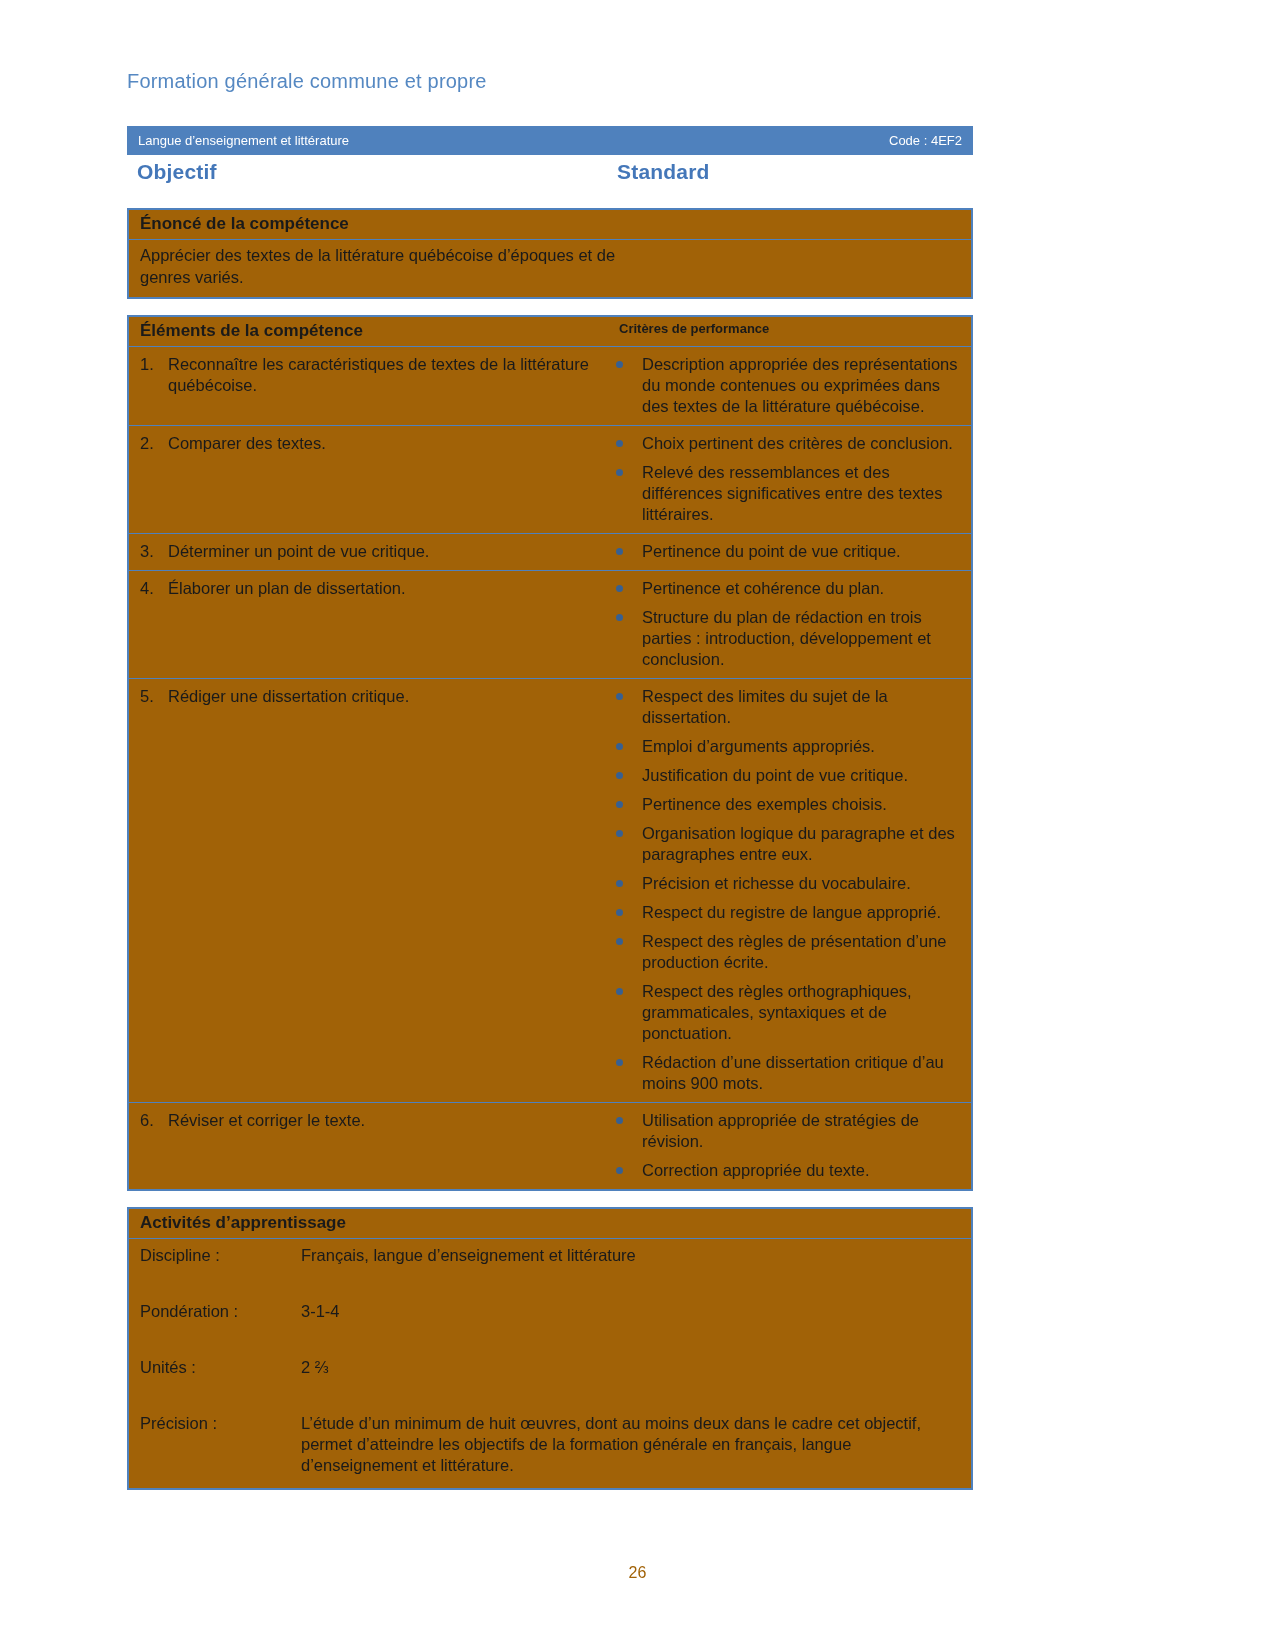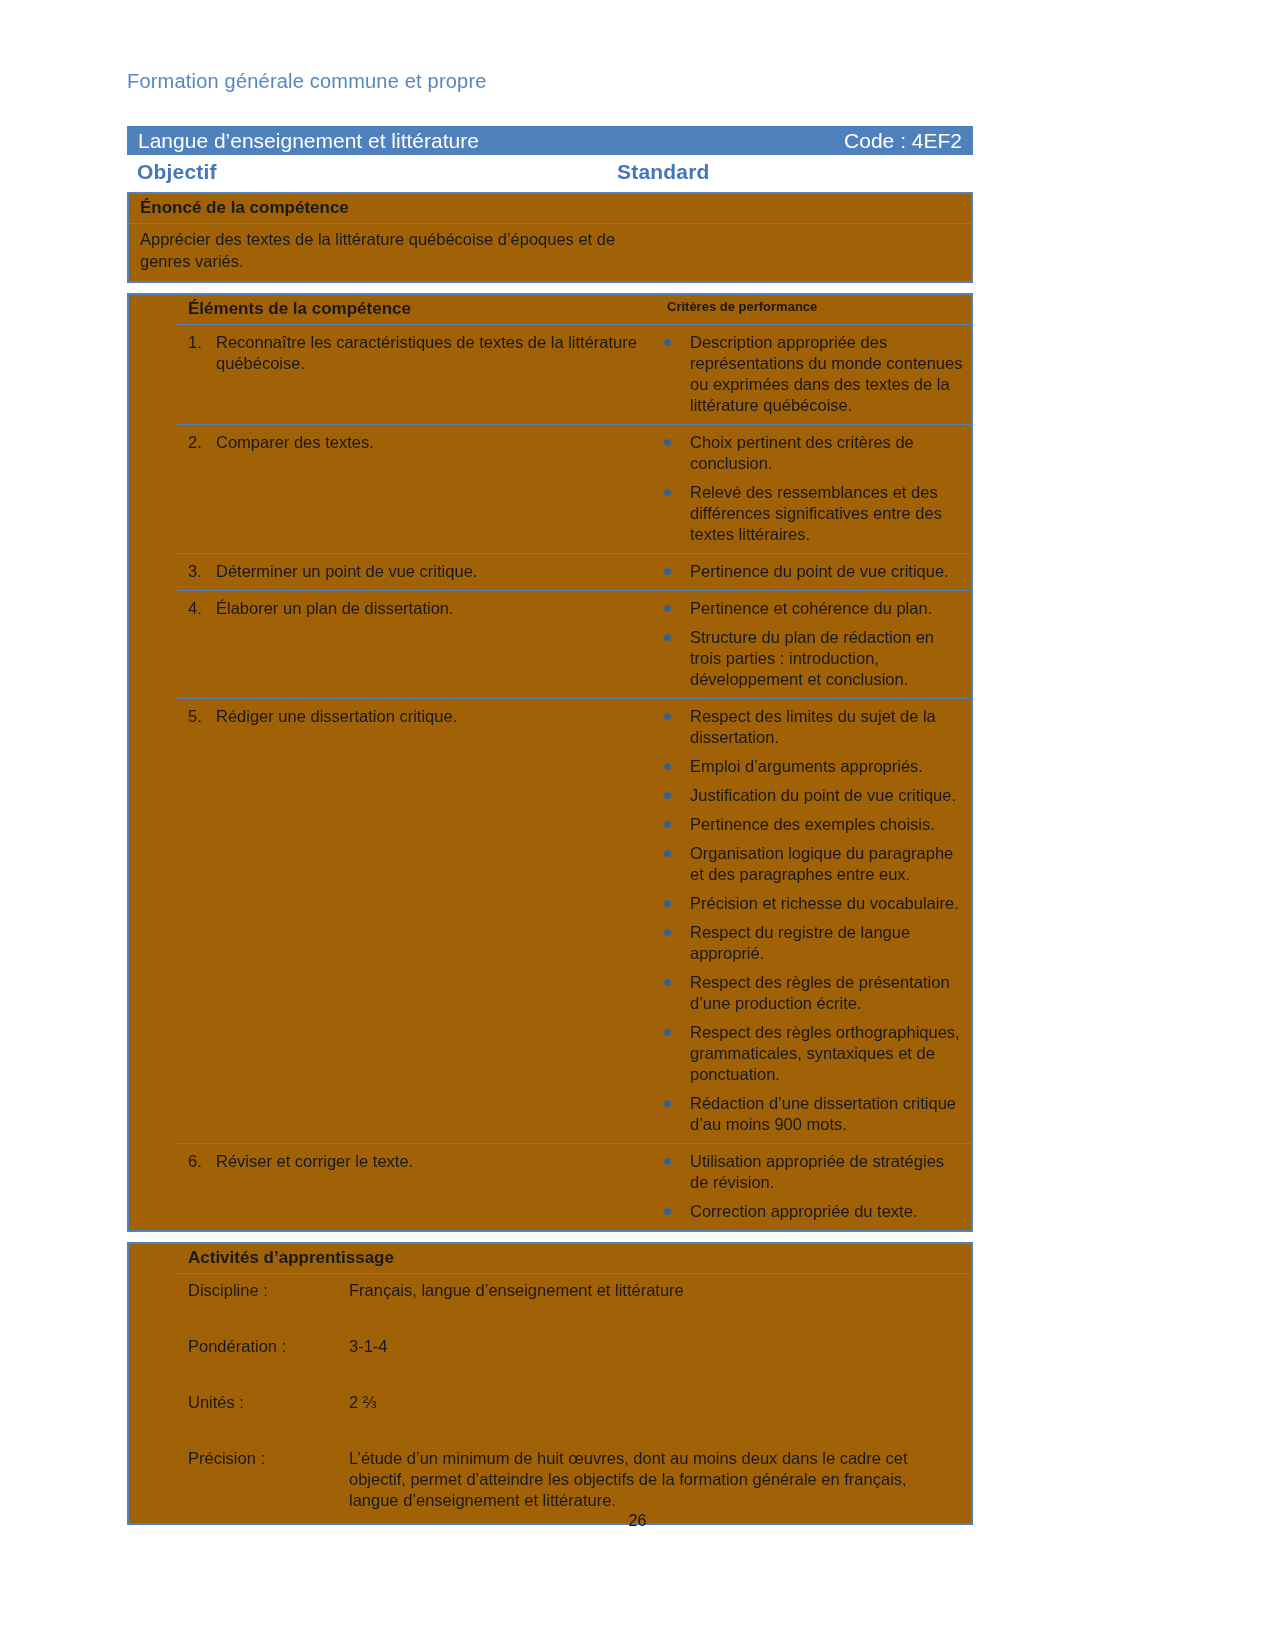--- a/index.html
+++ b/index.html
@@ -36,7 +36,7 @@
     align-items: center;
     justify-content: space-between;
     padding: 0 11px;
-    font-size: 21px;
+    font-size: 13px;
     box-sizing: border-box;
   }
   .col-heads {

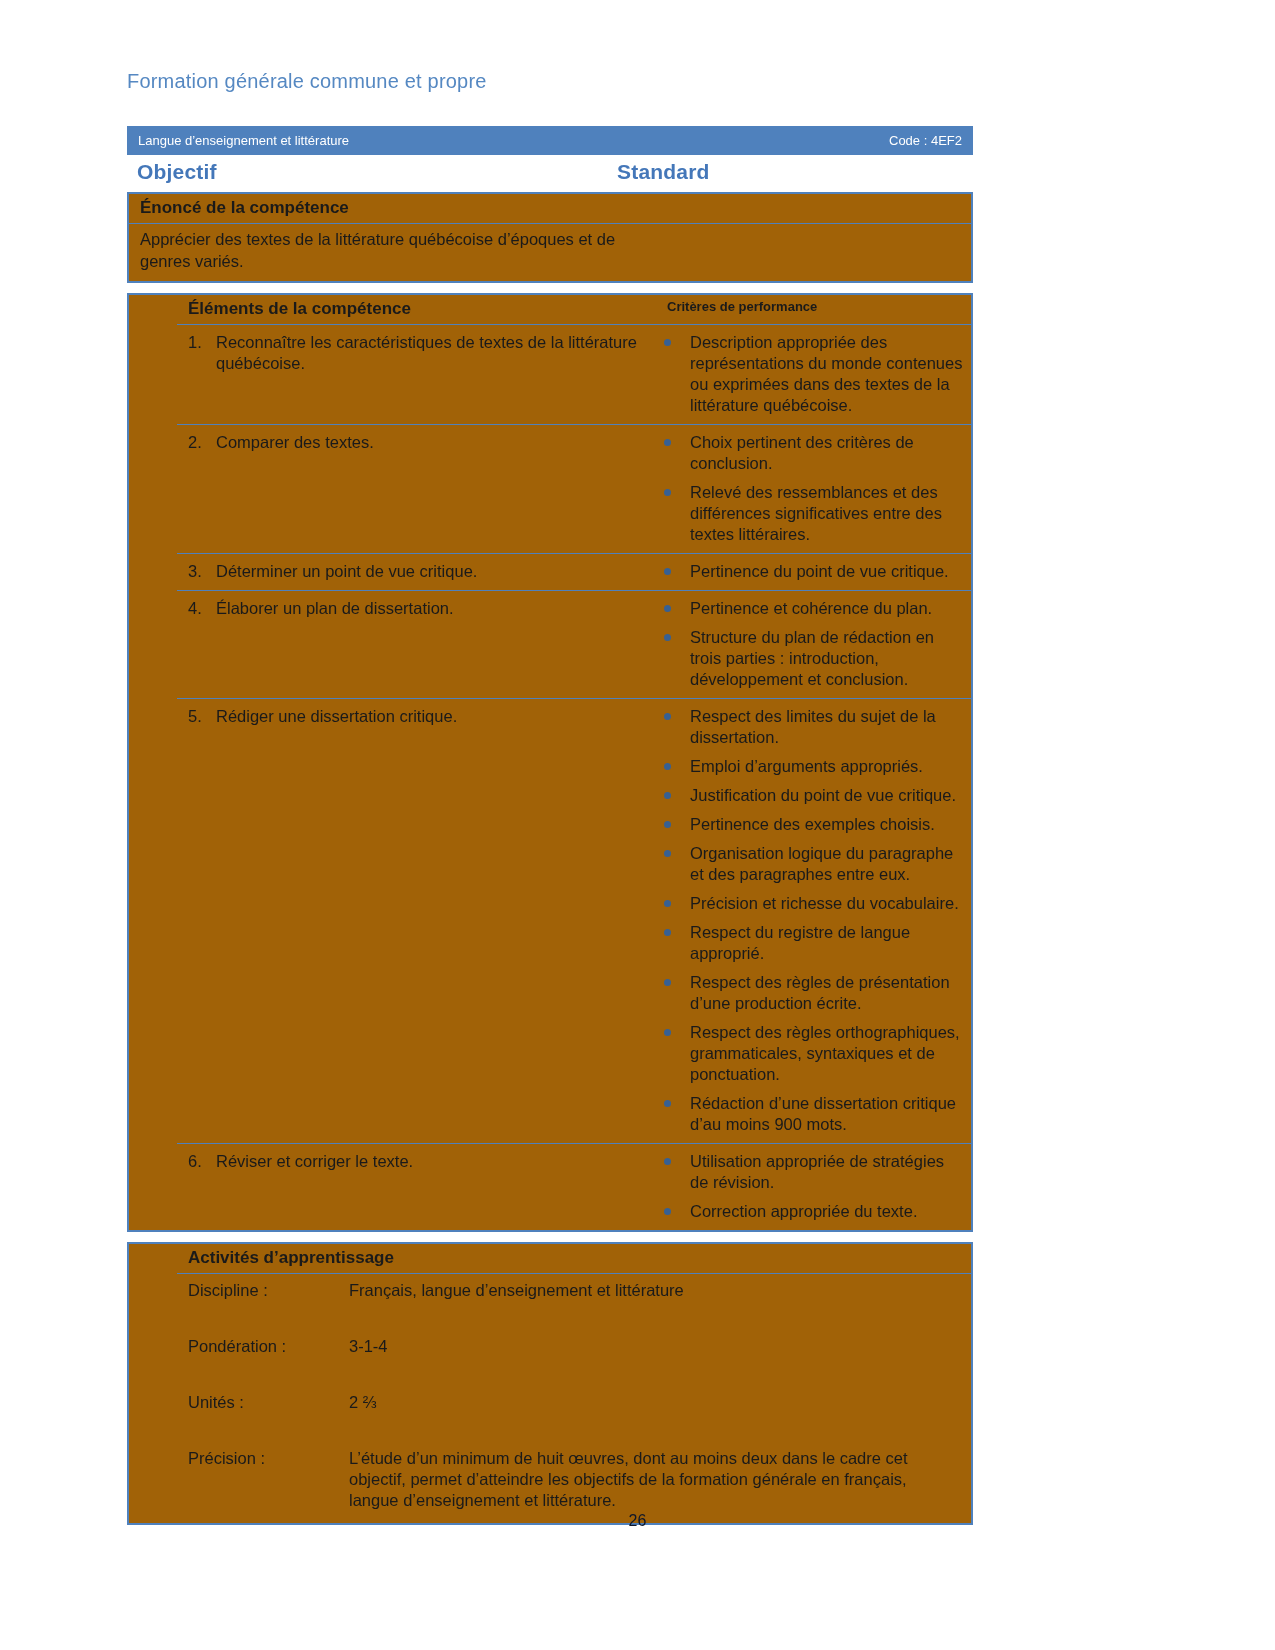--- a/index.html
+++ b/index.html
@@ -43,7 +43,7 @@
     position: relative;
     height: 30px;
     margin-top: 3px;
-    margin-bottom: 4px;
+    margin-bottom: 20px;
   }
   .col-heads .objectif,
   .col-heads .standard {

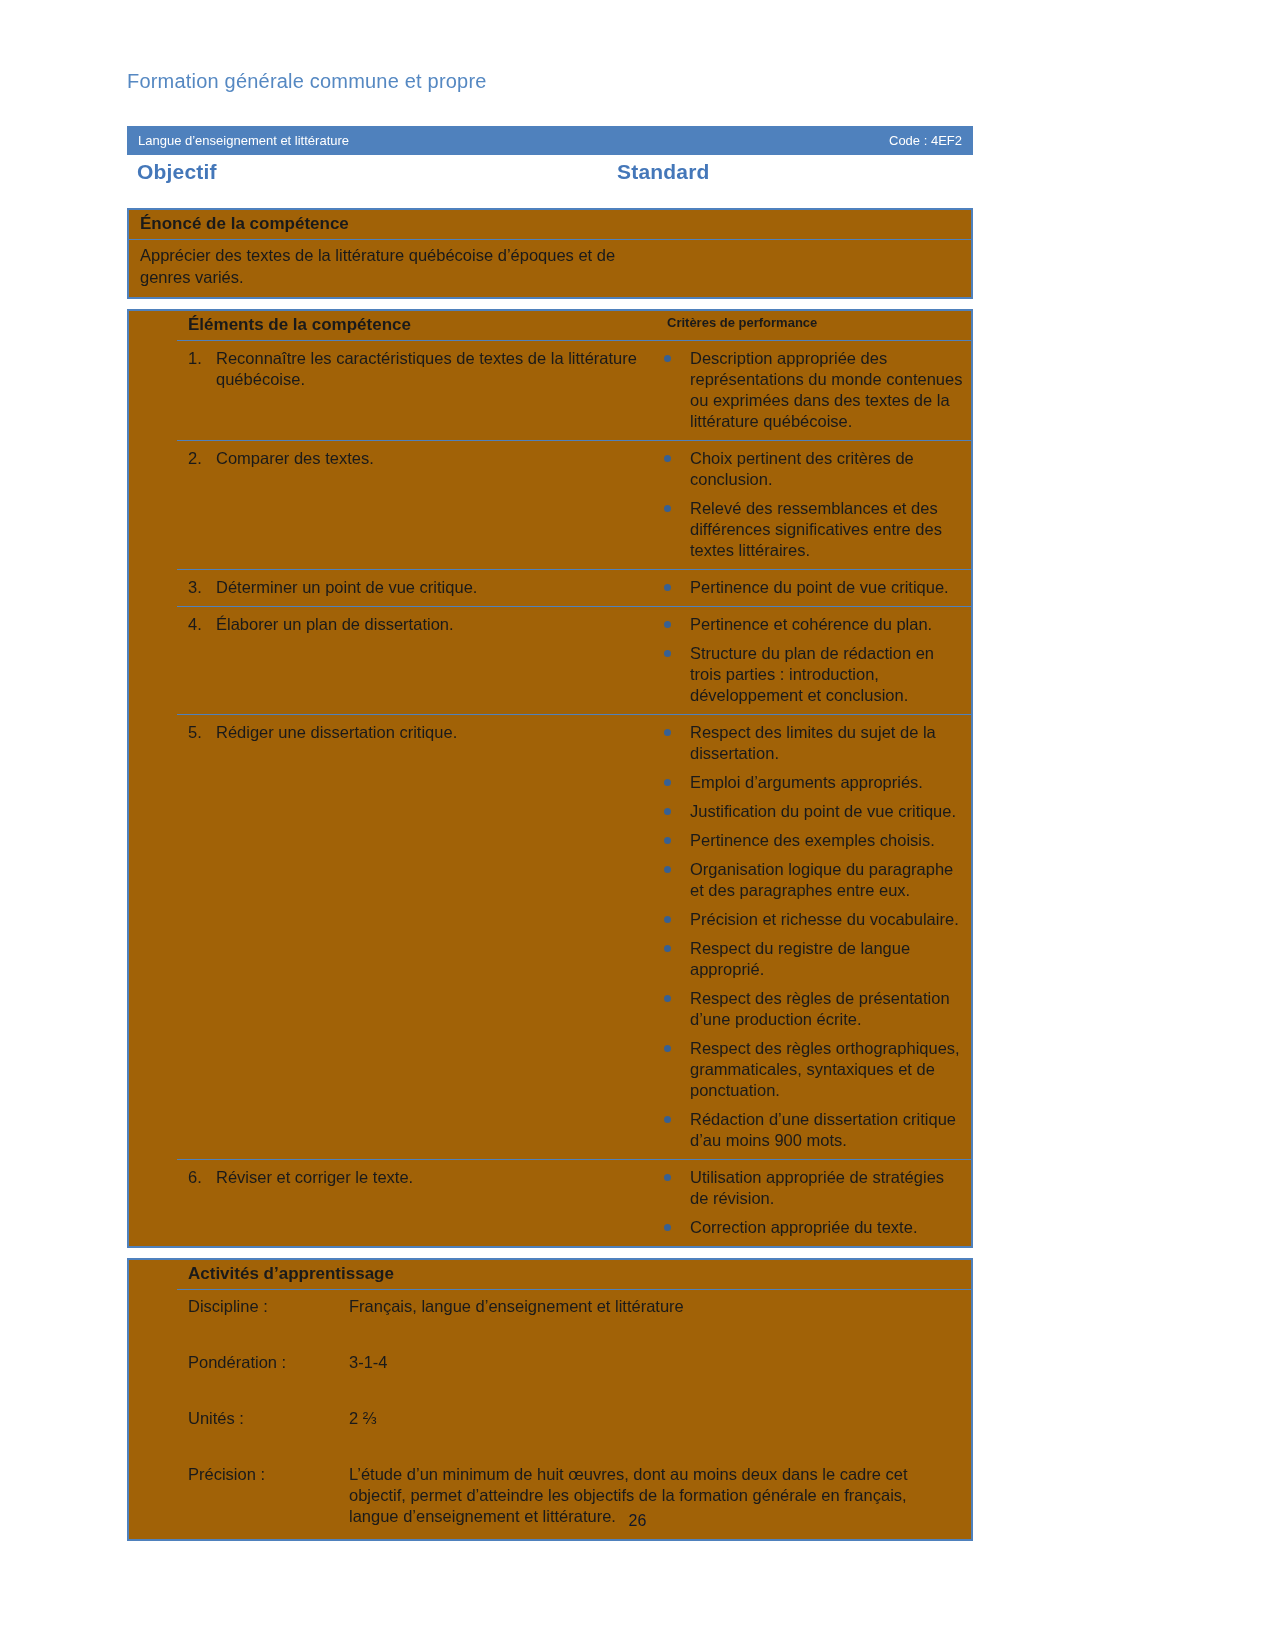--- a/index.html
+++ b/index.html
@@ -62,7 +62,7 @@
     box-sizing: border-box;
     background: #a16207;
   }
-  .tbl + .tbl { margin-top: 10px; padding-left: 48px; }
+  .tbl + .tbl { margin-top: 16px; }
   .tbl-a { margin-top: 0; }
   .tbl-title {
     font-size: 17px;

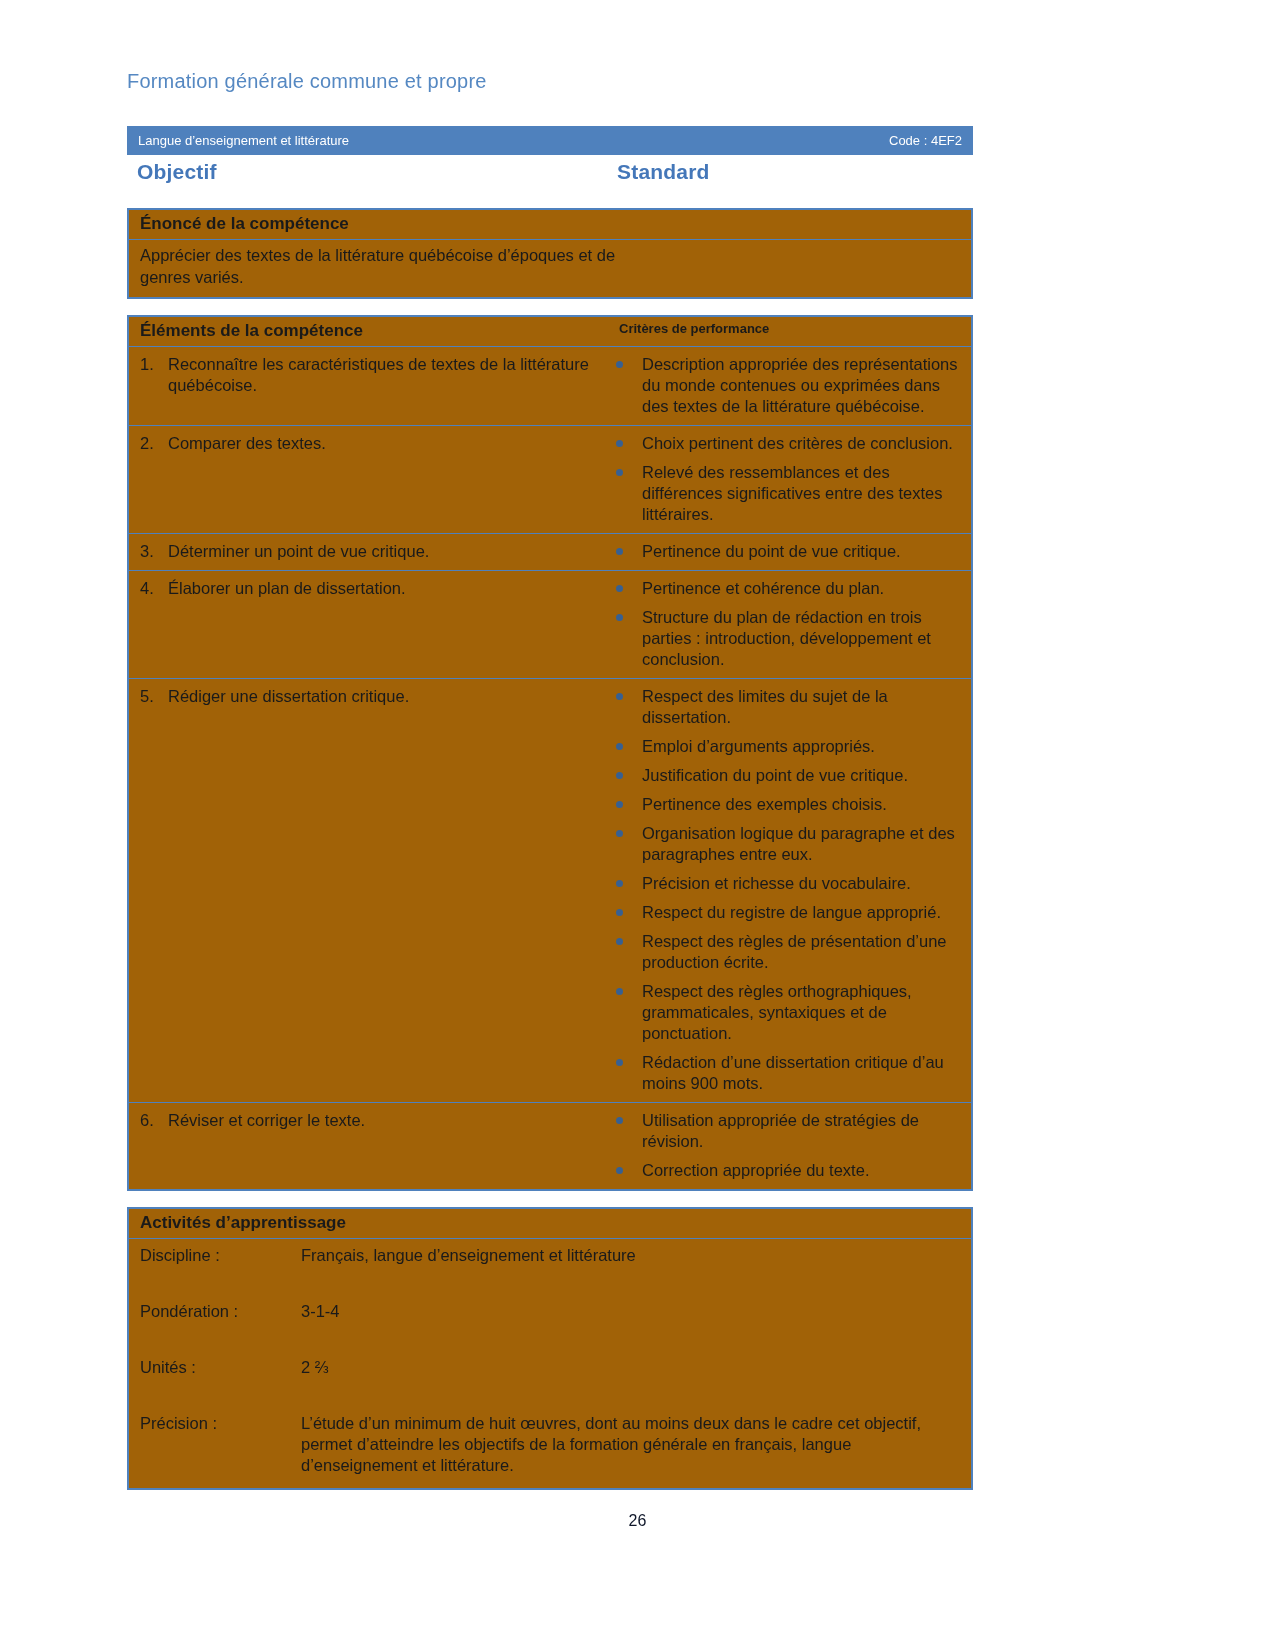--- a/index.html
+++ b/index.html
@@ -155,12 +155,12 @@
 
   .page-num {
     position: absolute;
-    top: 1512px;
+    top: 1564px;
     left: 0;
     width: 1275px;
     text-align: center;
     font-size: 16px;
-    color: #0f172a;
+    color: #a16207;
   }
 </style>
 </head>

